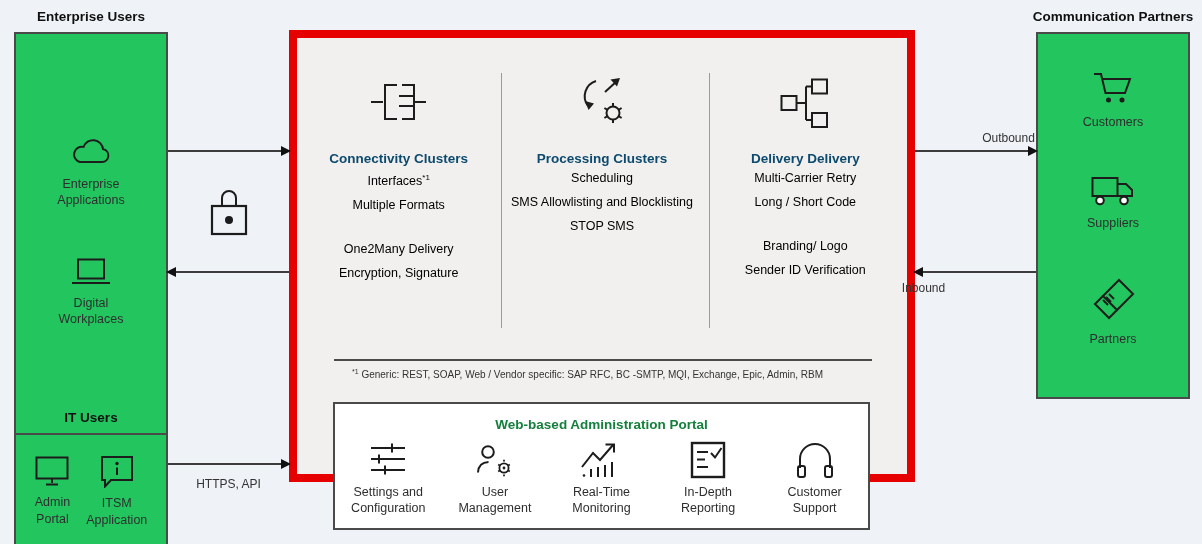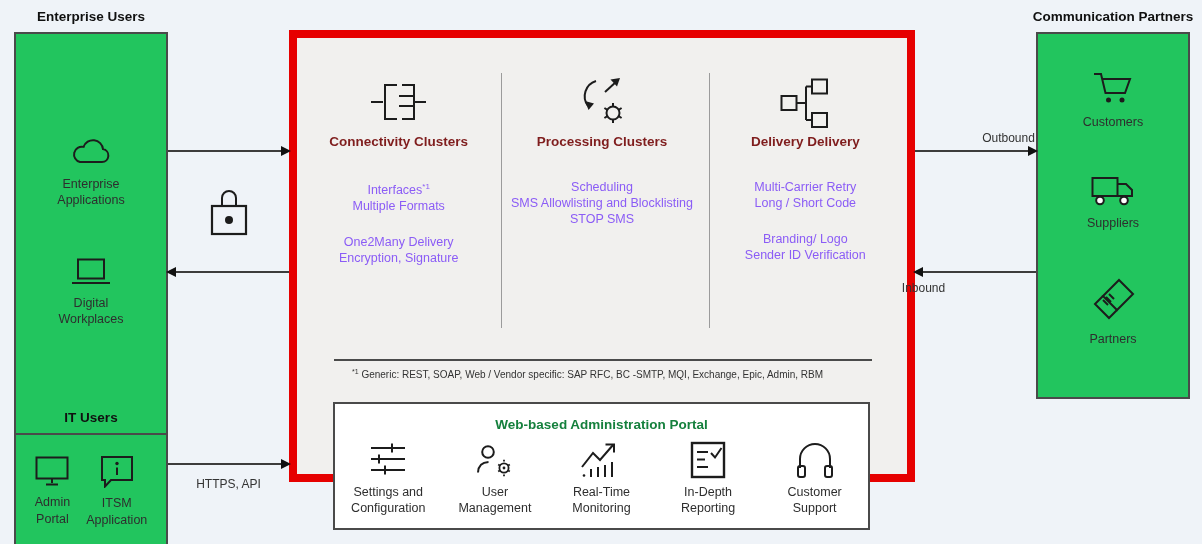--- a/index.html
+++ b/index.html
@@ -16,7 +16,7 @@
   .clusters{position:absolute;left:0;top:0;width:610px;display:flex;}
   .cluster{flex:1;text-align:center;padding-top:32px;}
   .cluster-icon{height:64px;display:flex;align-items:center;justify-content:center;}
-  .cluster-title{font-weight:bold;font-size:13.5px;color:#7f1d1d;margin-top:0;}
+  .cluster-title{font-weight:bold;font-size:13.5px;color:#0c4a6e;margin-top:17px;}
   .cluster-lines{margin-top:30px;font-size:12.5px;color:#8b5cf6;line-height:16px;}
   .cluster-lines .gap{height:20px;}
   sup{font-size:8px;}

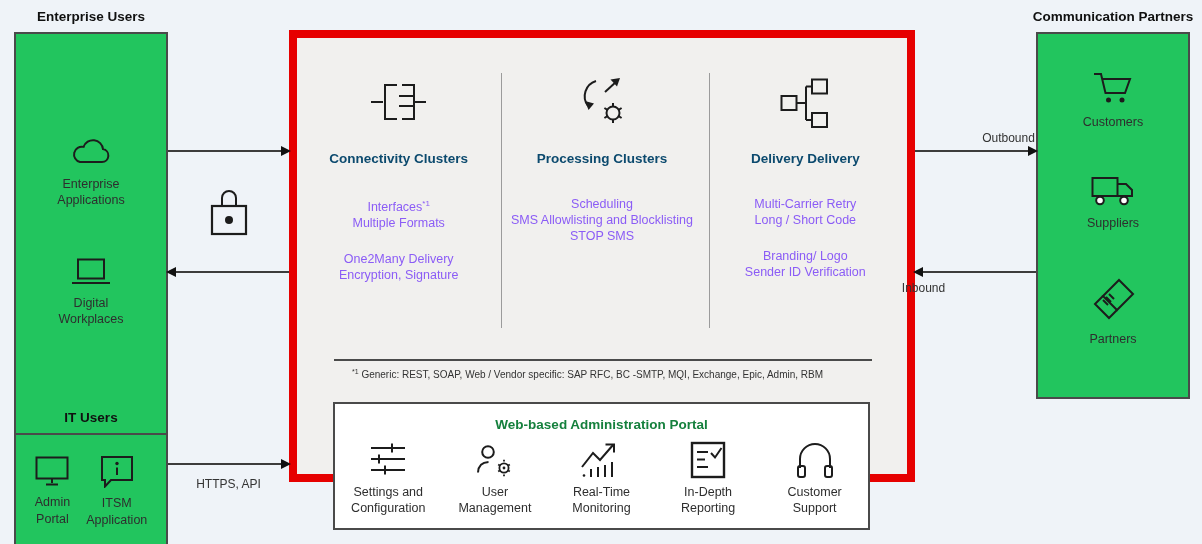--- a/index.html
+++ b/index.html
@@ -17,7 +17,7 @@
   .cluster{flex:1;text-align:center;padding-top:32px;}
   .cluster-icon{height:64px;display:flex;align-items:center;justify-content:center;}
   .cluster-title{font-weight:bold;font-size:13.5px;color:#0c4a6e;margin-top:17px;}
-  .cluster-lines{margin-top:30px;font-size:12.5px;color:#8b5cf6;line-height:16px;}
+  .cluster-lines{font-size:12.5px;color:#000000;line-height:24px;}
   .cluster-lines .gap{height:20px;}
   sup{font-size:8px;}
   .divider{position:absolute;top:35px;width:1px;height:255px;background:#9b9b9b;}

